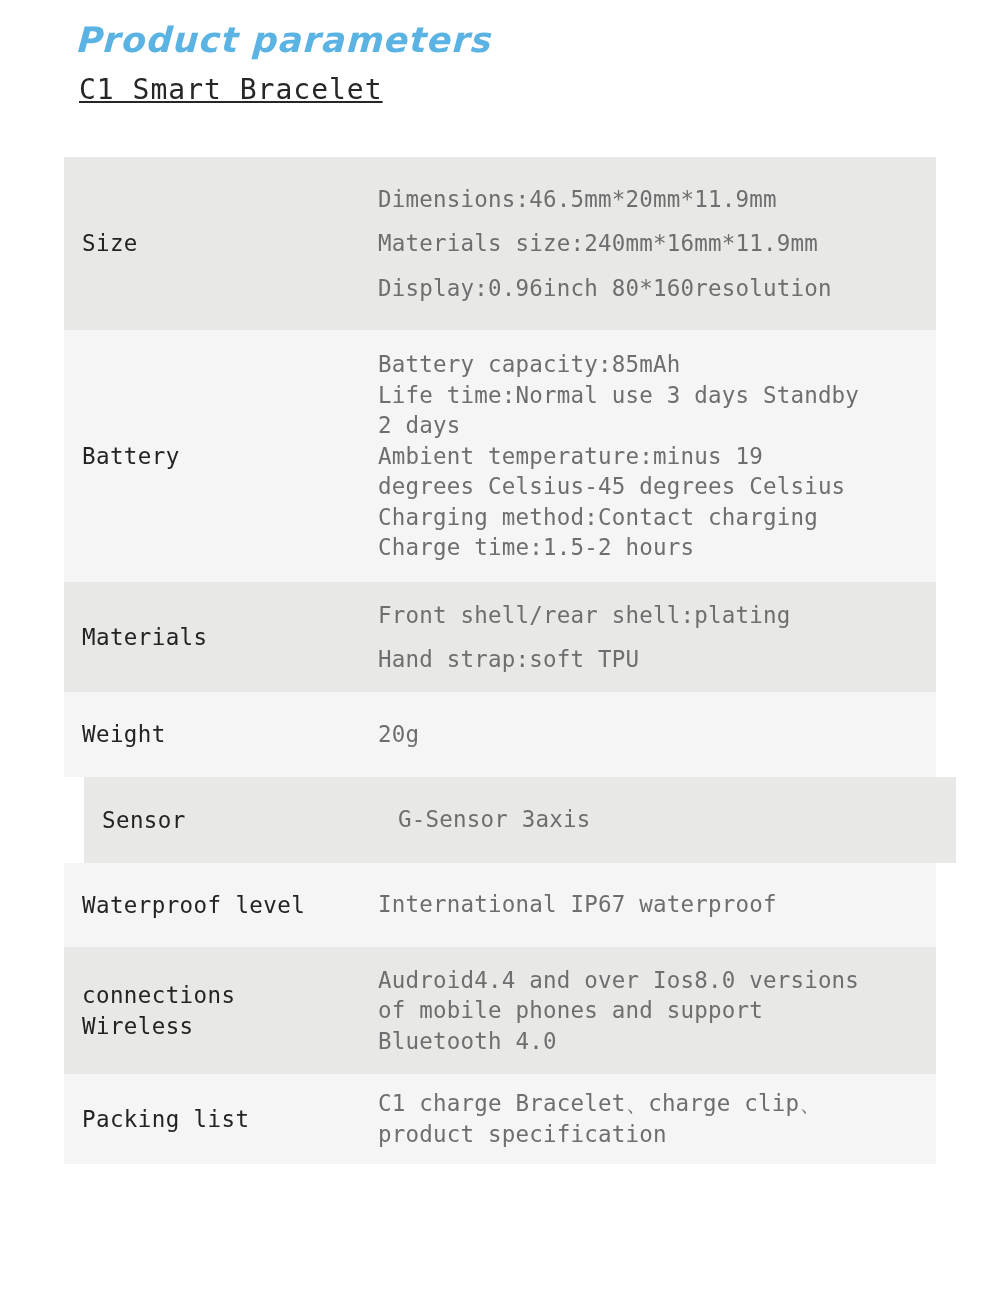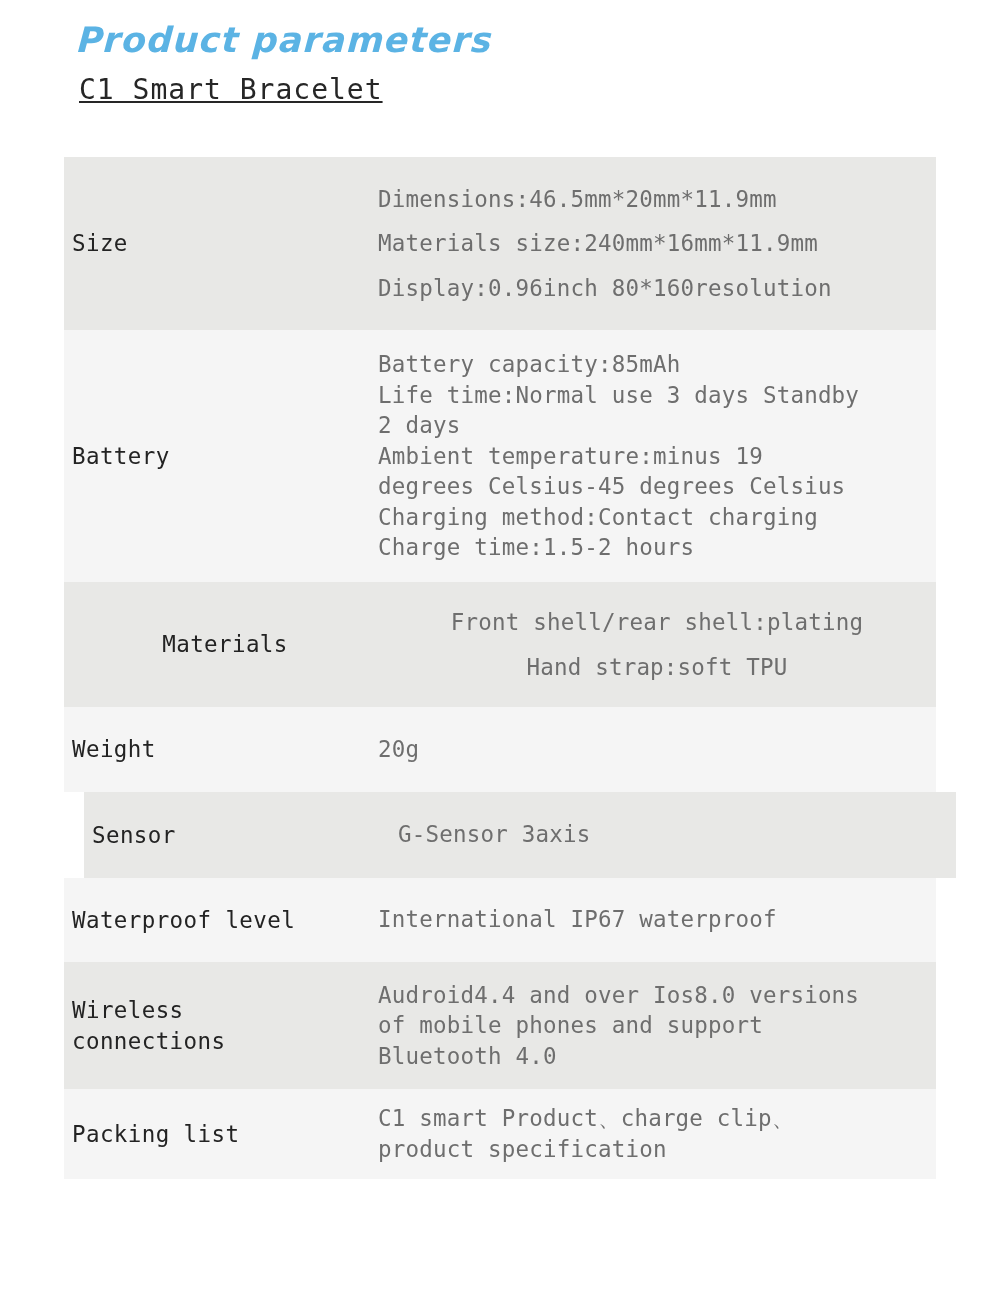--- a/index.html
+++ b/index.html
@@ -68,7 +68,7 @@
   .cell-label {
     flex: 0 0 314px;
     box-sizing: border-box;
-    padding-left: 8px;
+    padding-left: 18px;
     font-family: "DejaVu Sans Mono", "Liberation Mono", monospace;
     font-size: 22.5px;
     color: #232323;

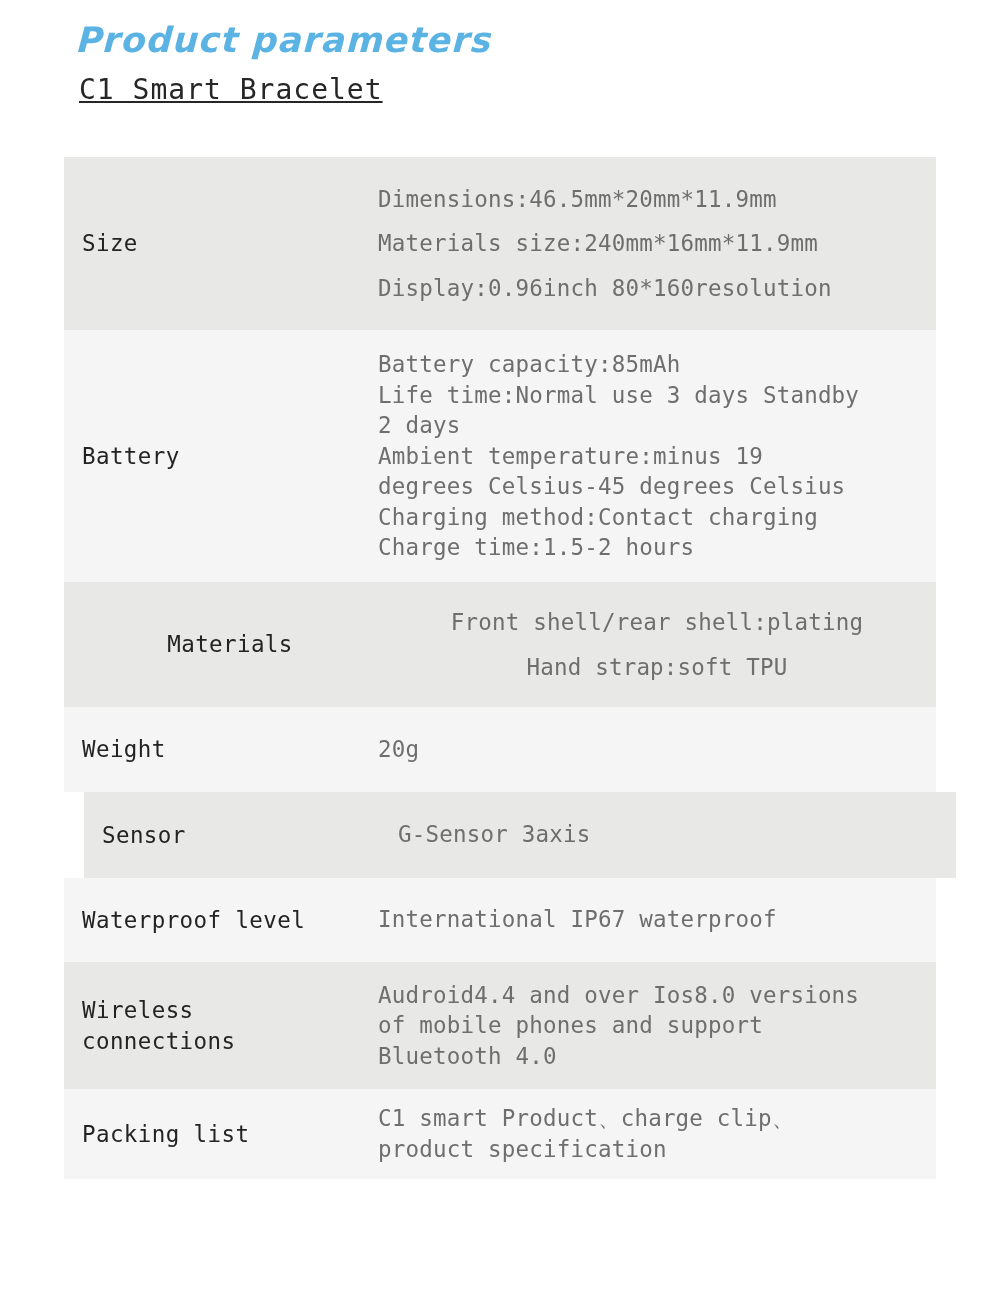--- a/index.html
+++ b/index.html
@@ -132,7 +132,7 @@
       </div>
     </div>
 
-    <div class="spec-row shade-dark loose" style="height:125px;text-align:center;">
+    <div class="spec-row shade-dark loose" style="height:110px;">
       <div class="cell-label">
         <span class="lline">Materials</span>
       </div>

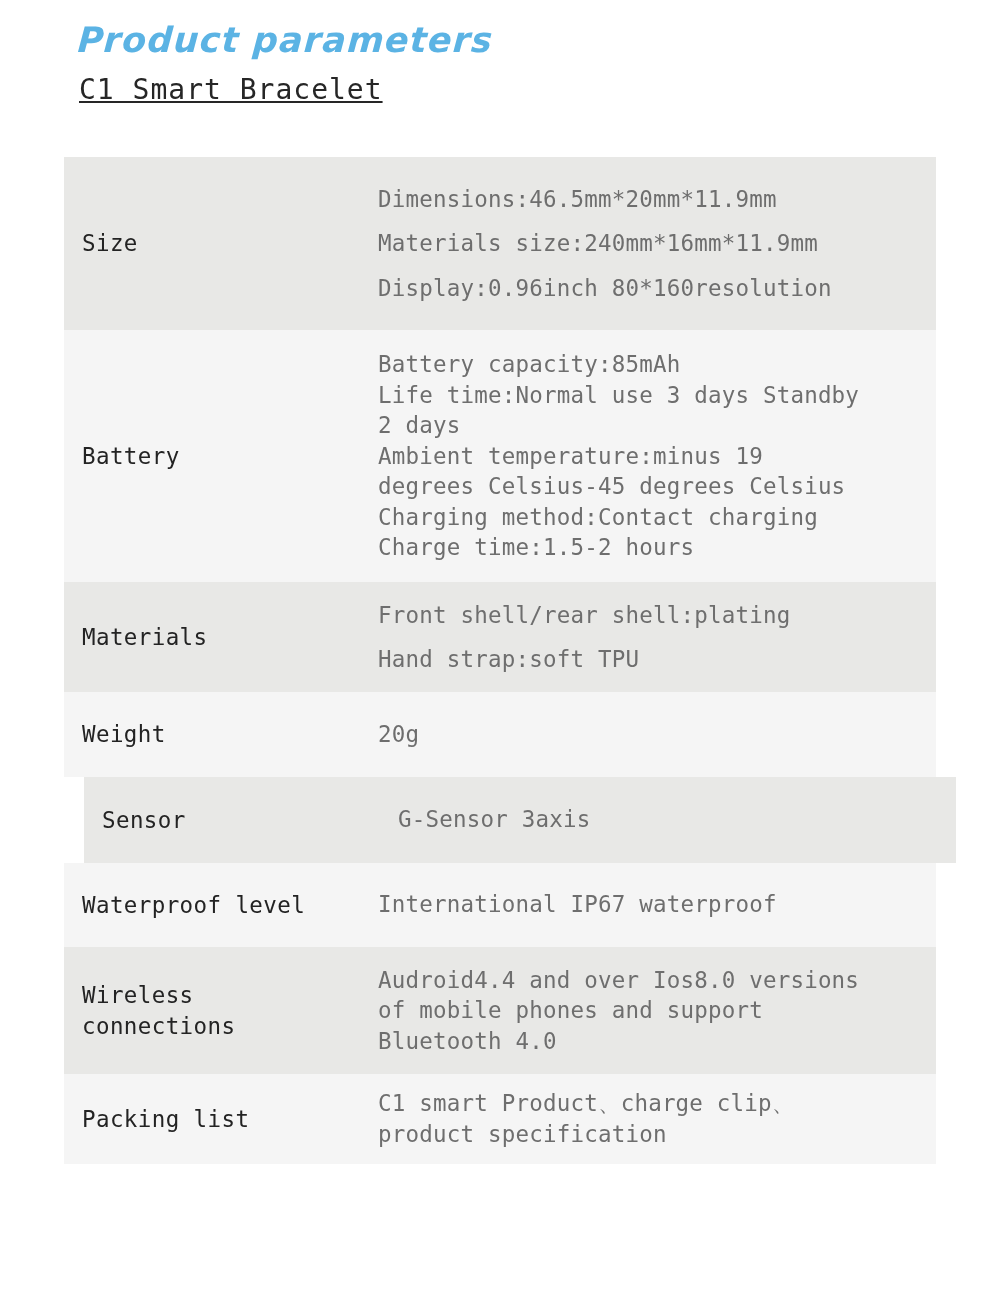--- a/index.html
+++ b/index.html
@@ -171,8 +171,8 @@
 
     <div class="spec-row shade-dark tight" style="height:127px;">
       <div class="cell-label" style="line-height:1.36;">
+        <span class="lline">connections</span>
         <span class="lline">Wireless</span>
-        <span class="lline">connections</span>
       </div>
       <div class="cell-value">
         <span class="vline">Audroid4.4 and over Ios8.0 versions</span>

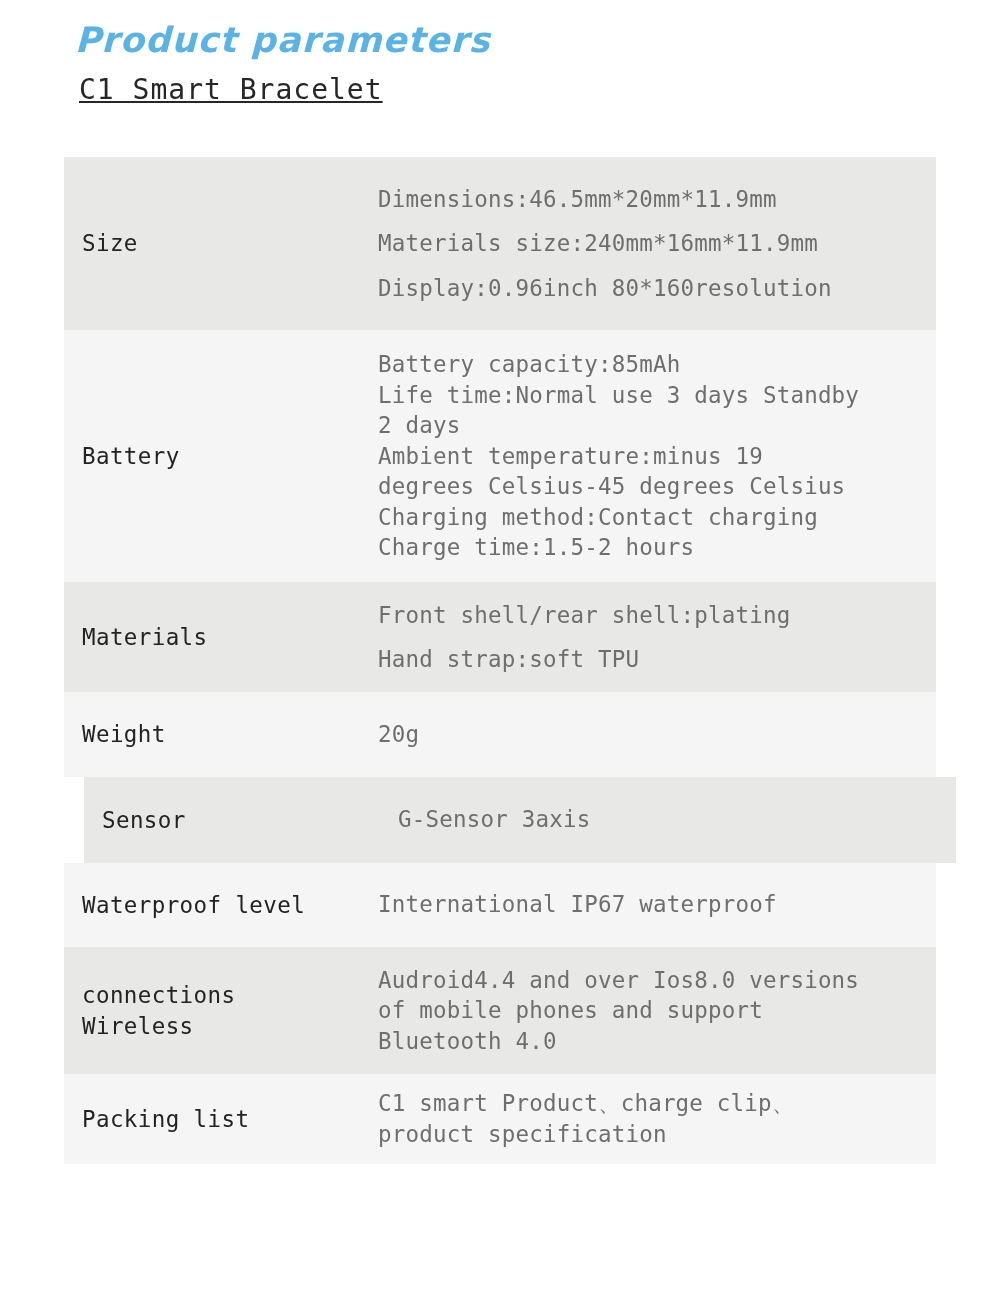--- a/index.html
+++ b/index.html
@@ -186,7 +186,7 @@
         <span class="lline">Packing list</span>
       </div>
       <div class="cell-value">
-        <span class="vline">C1 smart Product、charge clip、</span>
+        <span class="vline">C1 charge Bracelet、charge clip、</span>
         <span class="vline">product specification</span>
       </div>
     </div>

